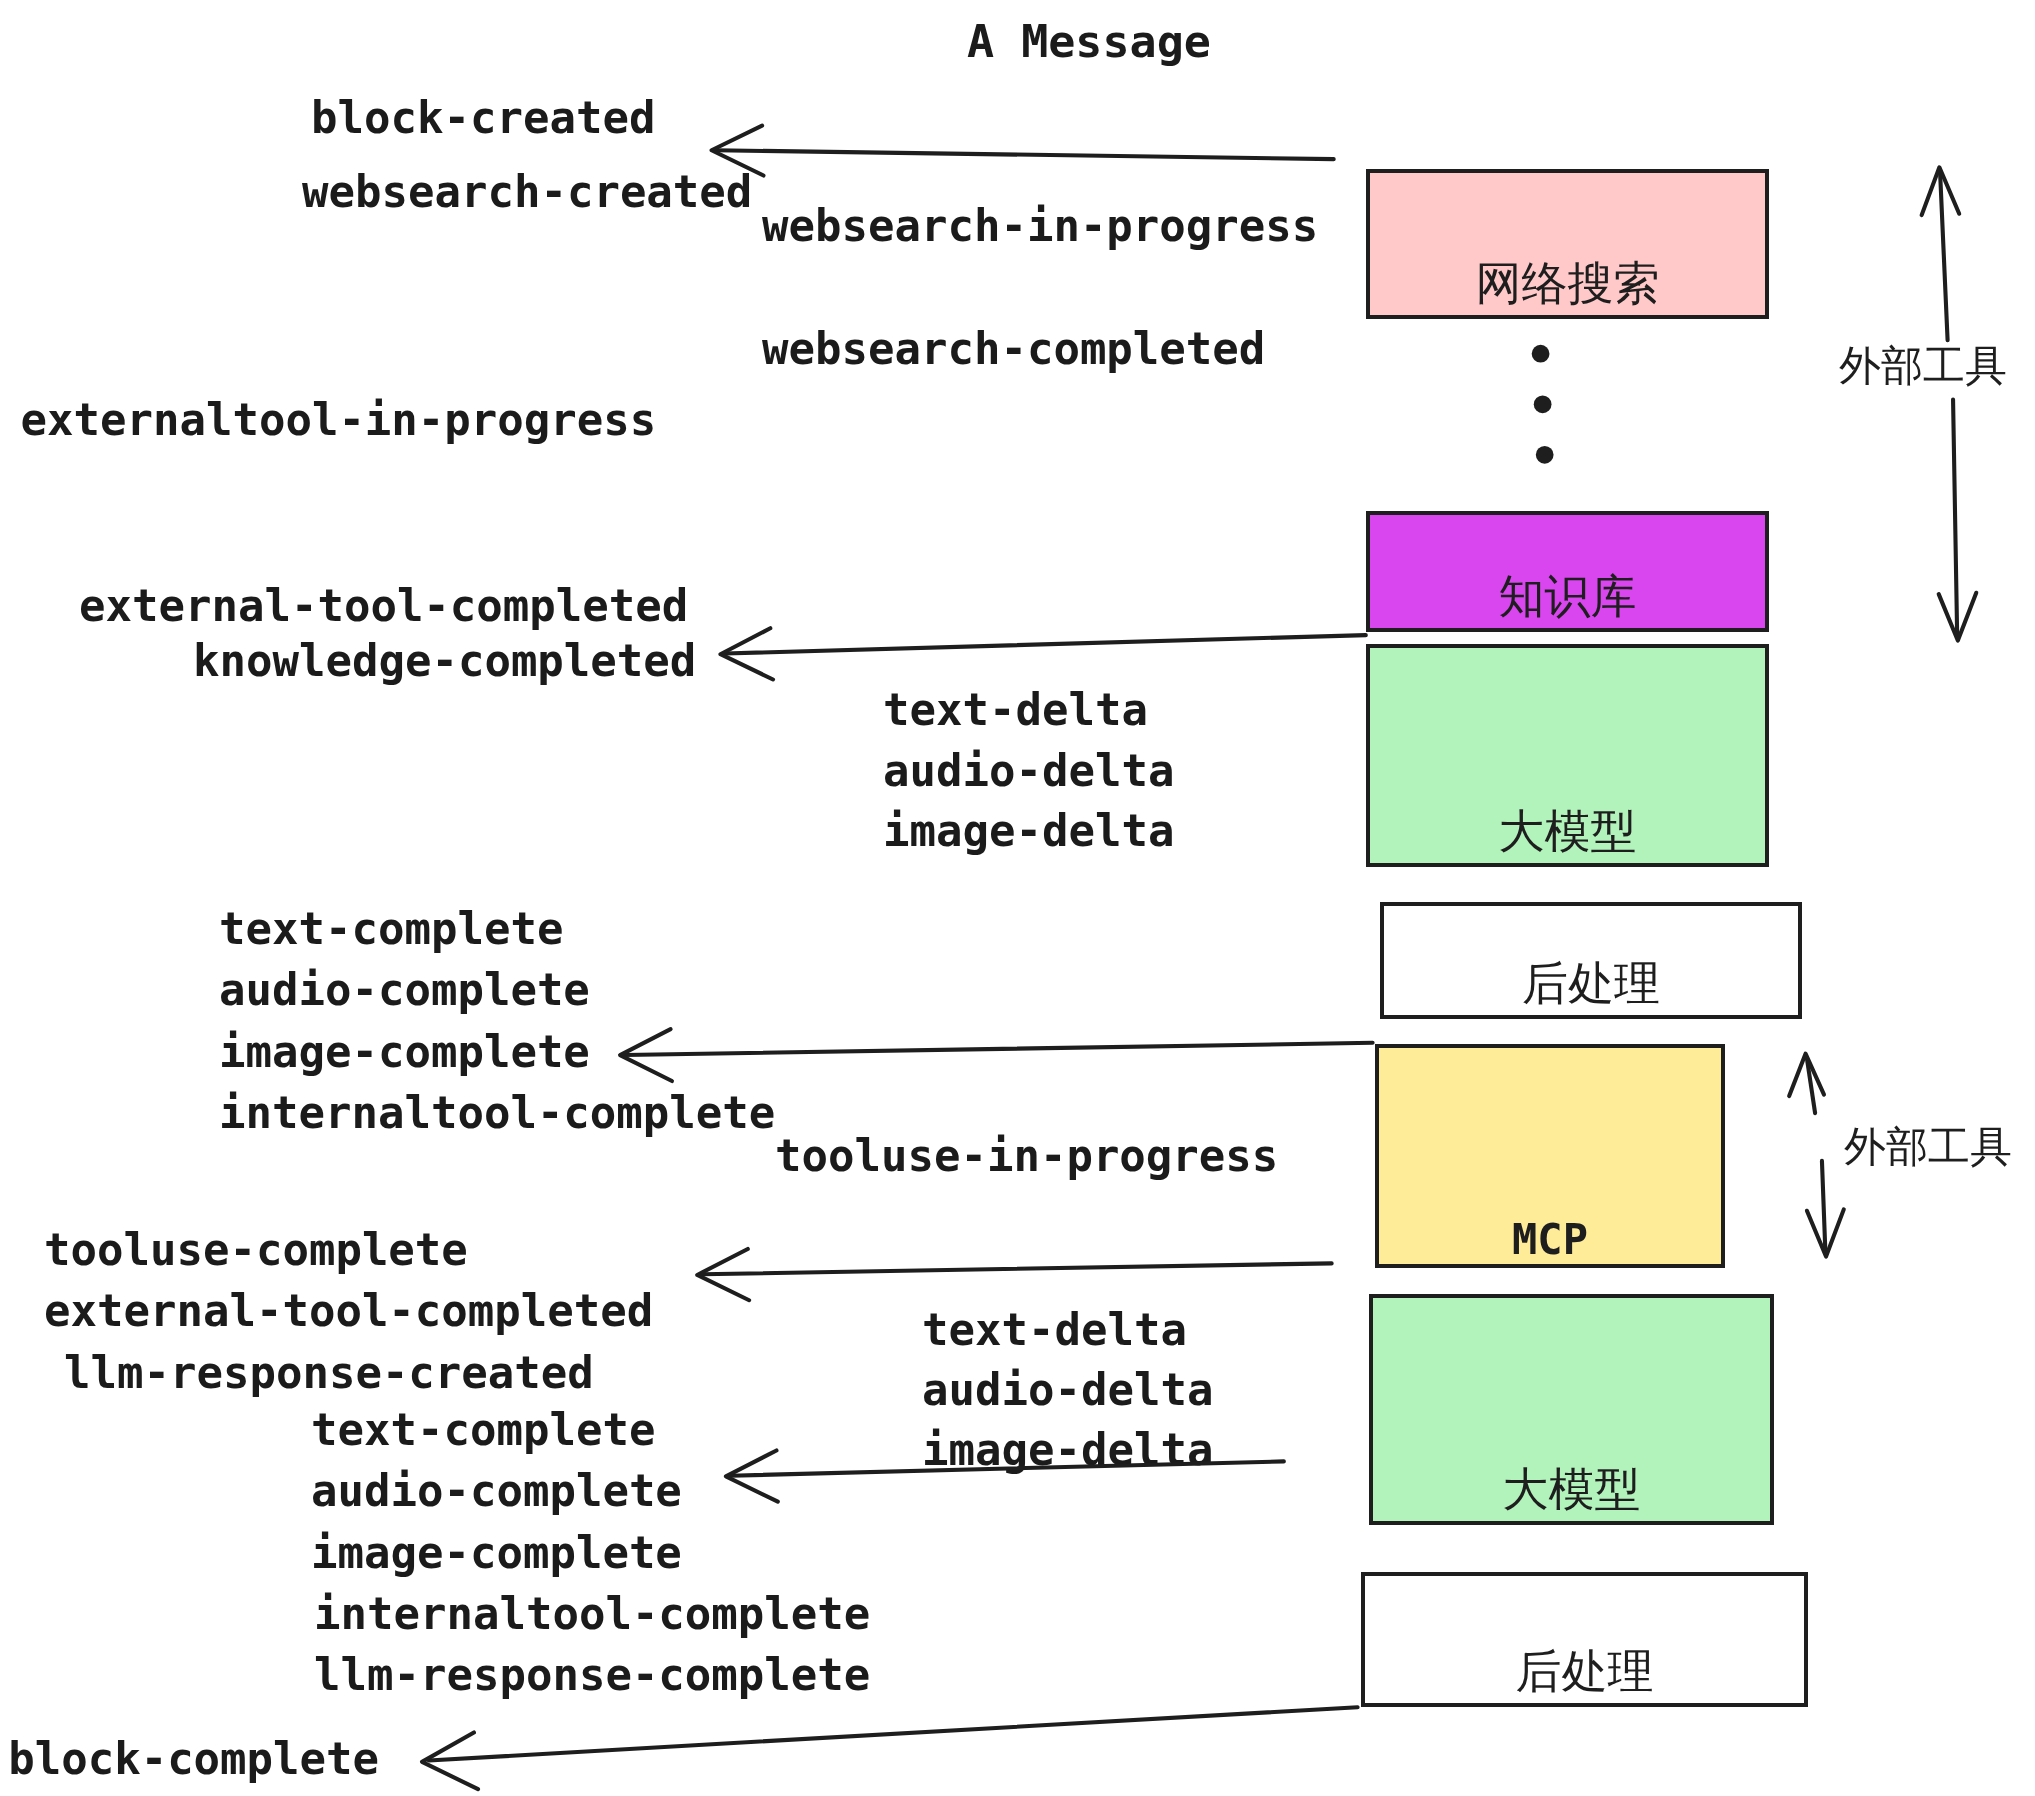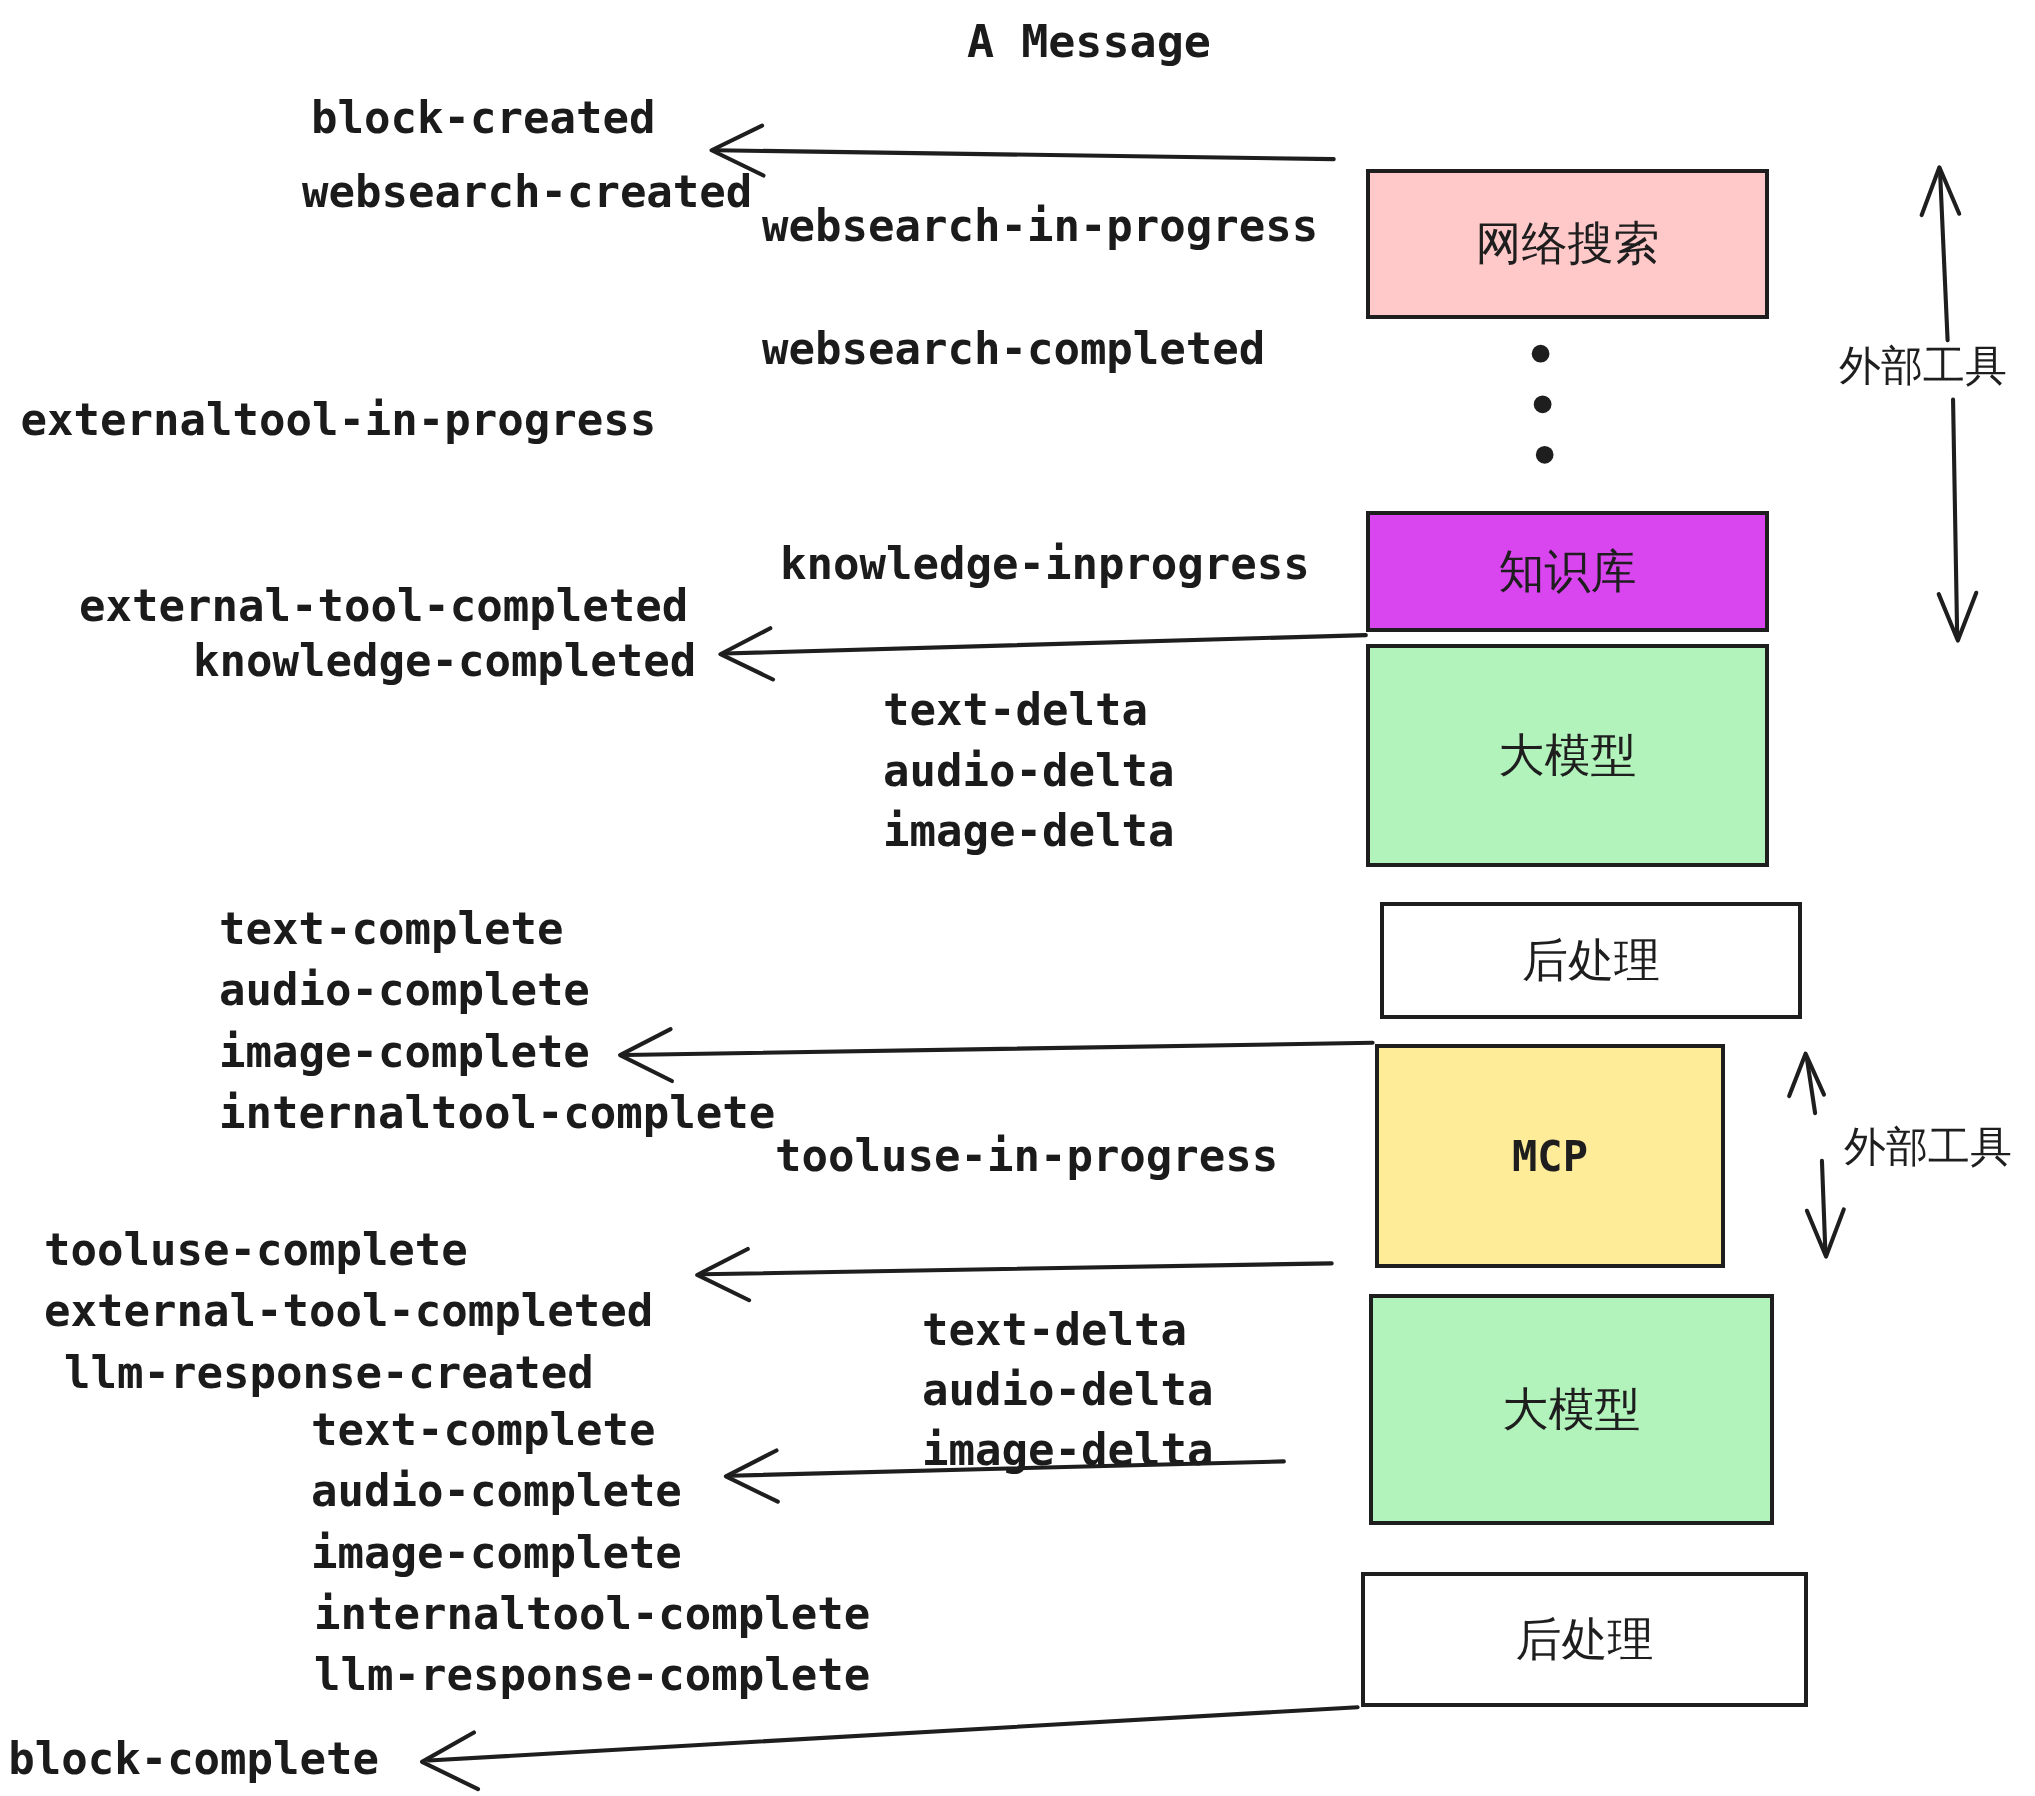--- a/index.html
+++ b/index.html
@@ -39,7 +39,7 @@
     box-sizing: border-box;
     border: 4.1px solid #1e1e1e;
     display: flex;
-    align-items: center;
+    align-items: flex-end;
     justify-content: center;
   }
   .box-label {

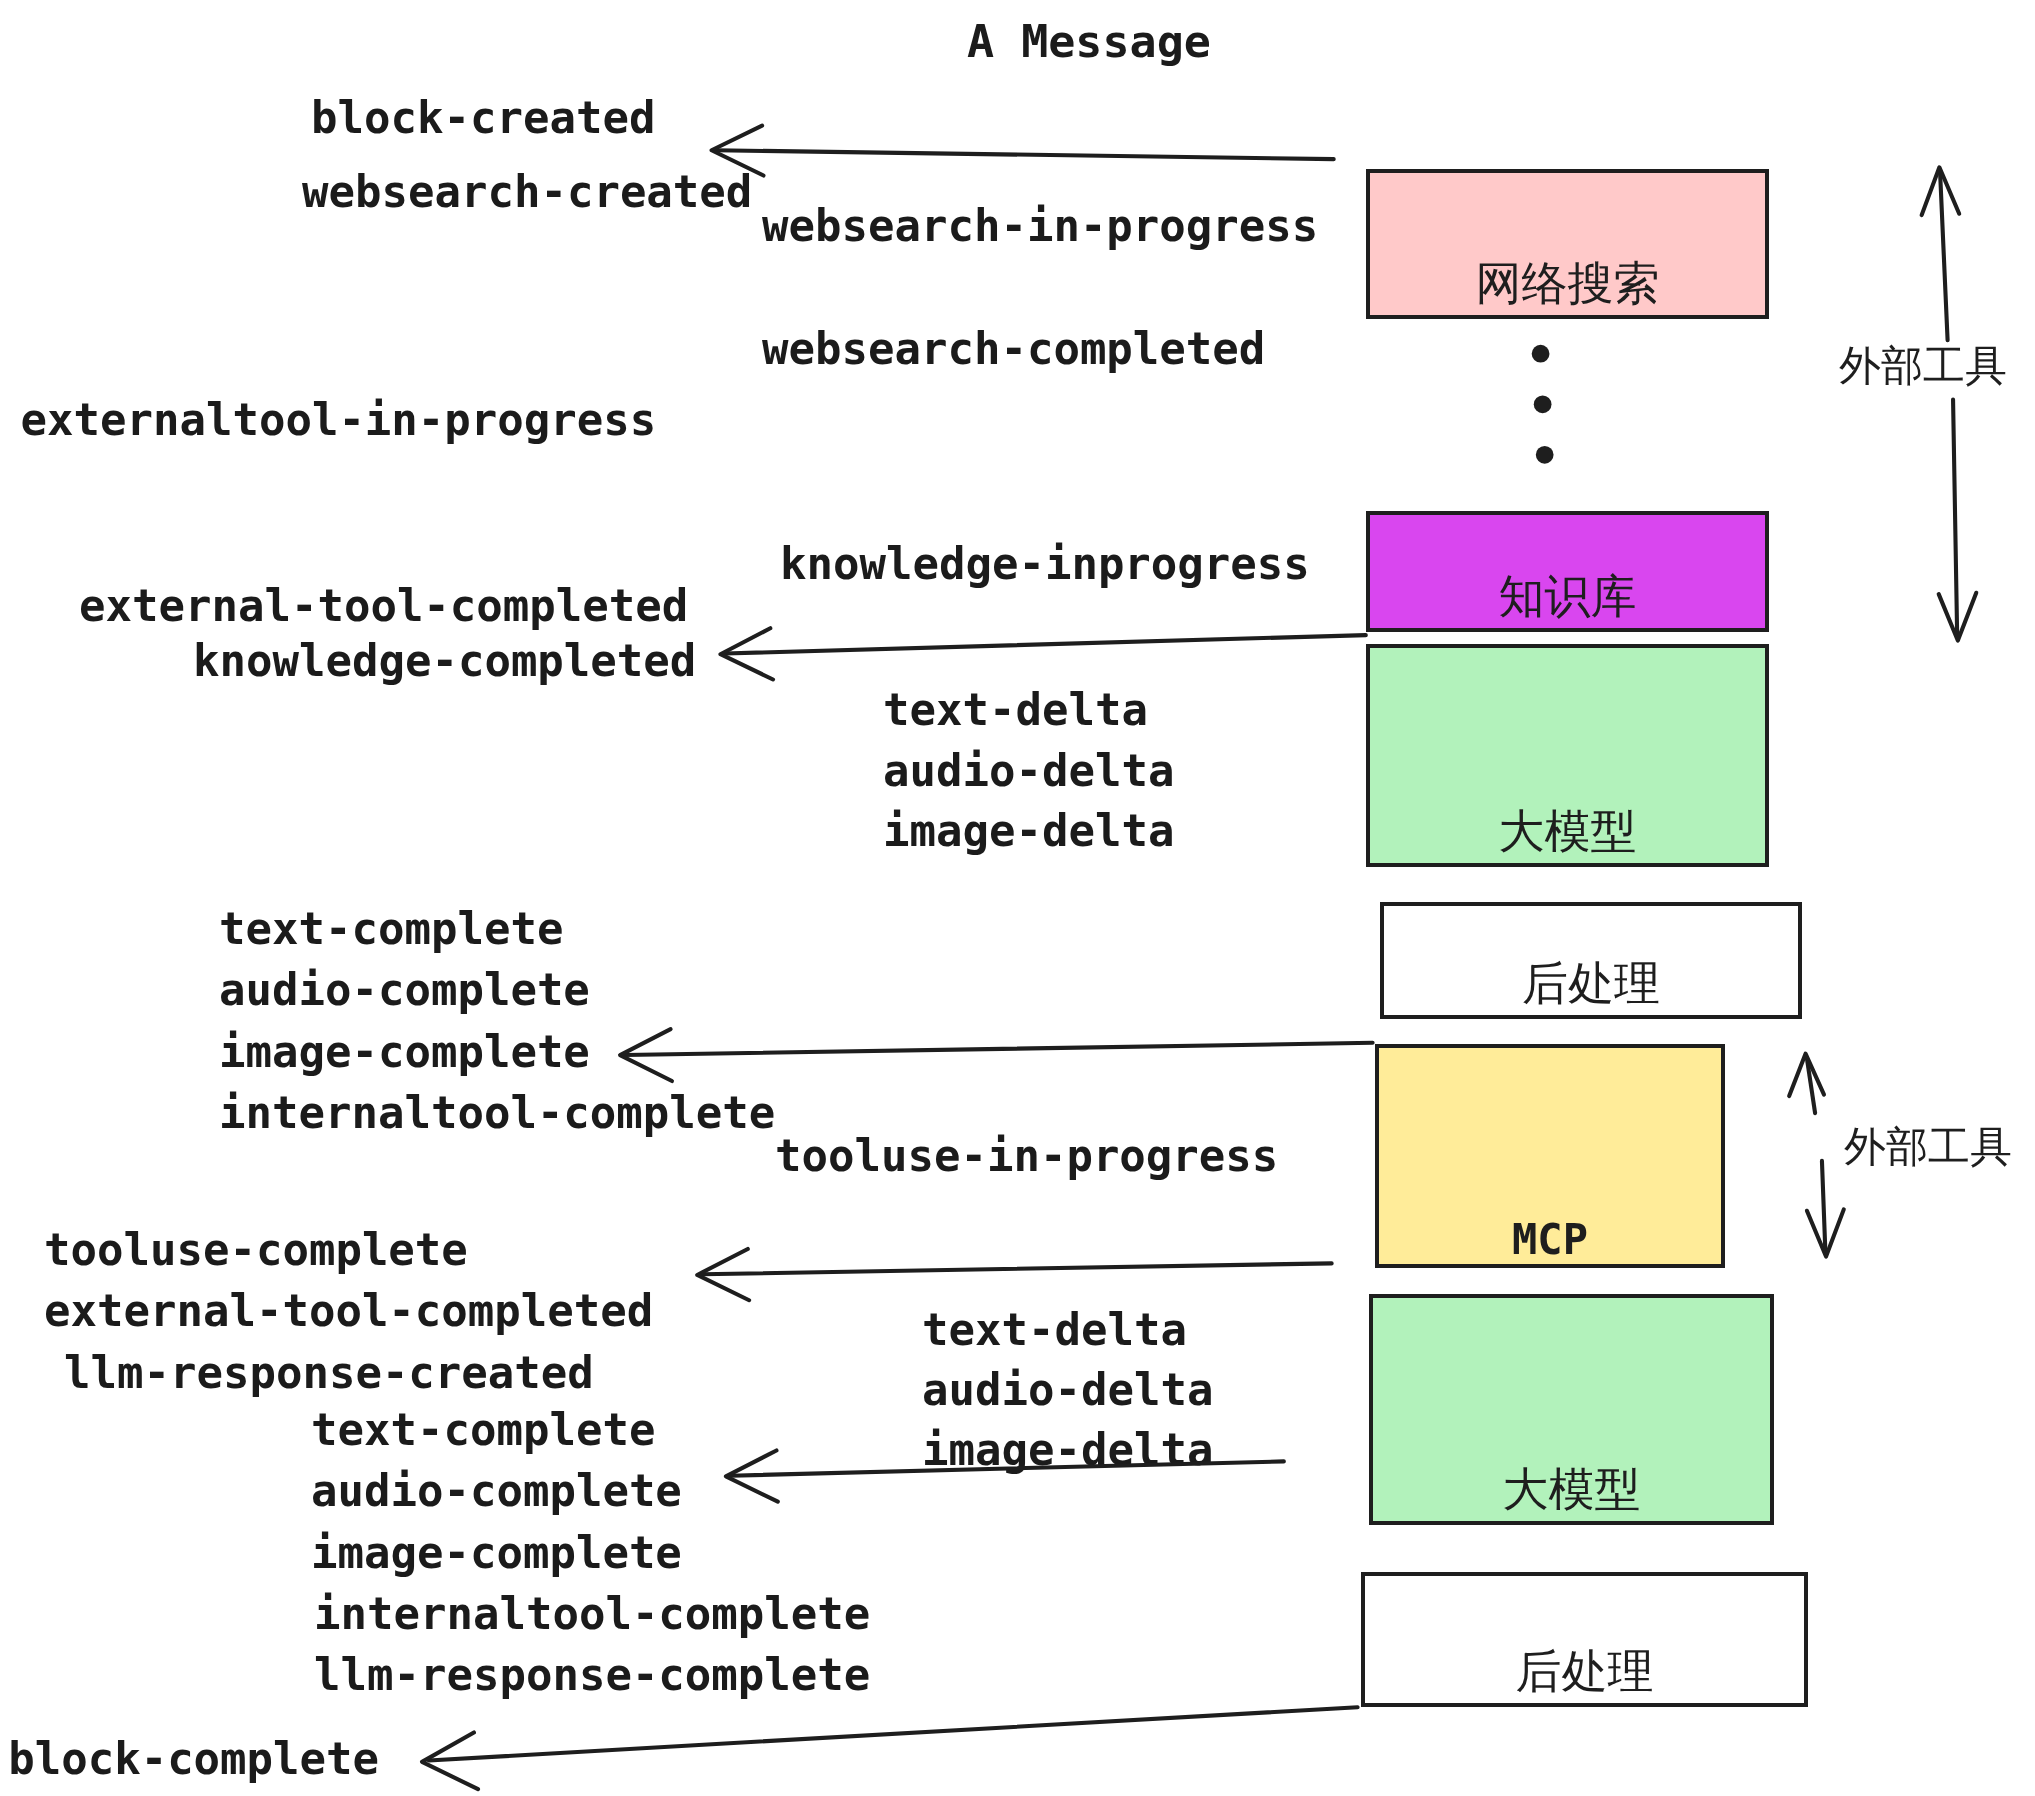--- a/index.html
+++ b/index.html
@@ -94,7 +94,6 @@
   <div class="mono" style="left:762px; top:202px;">websearch-in-progress</div>
   <div class="mono" style="left:762px; top:297px;margin-top:28px;">websearch-completed</div>
   <div class="mono" style="left:20.5px;   top:396px;">externaltool-in-progress</div>
-  <div class="mono" style="left:780px; top:540px;">knowledge-inprogress</div>
   <div class="mono" style="left:79px;  top:582px;">external-tool-completed</div>
   <div class="mono" style="left:193px;  top:637px;">knowledge-completed</div>
 

